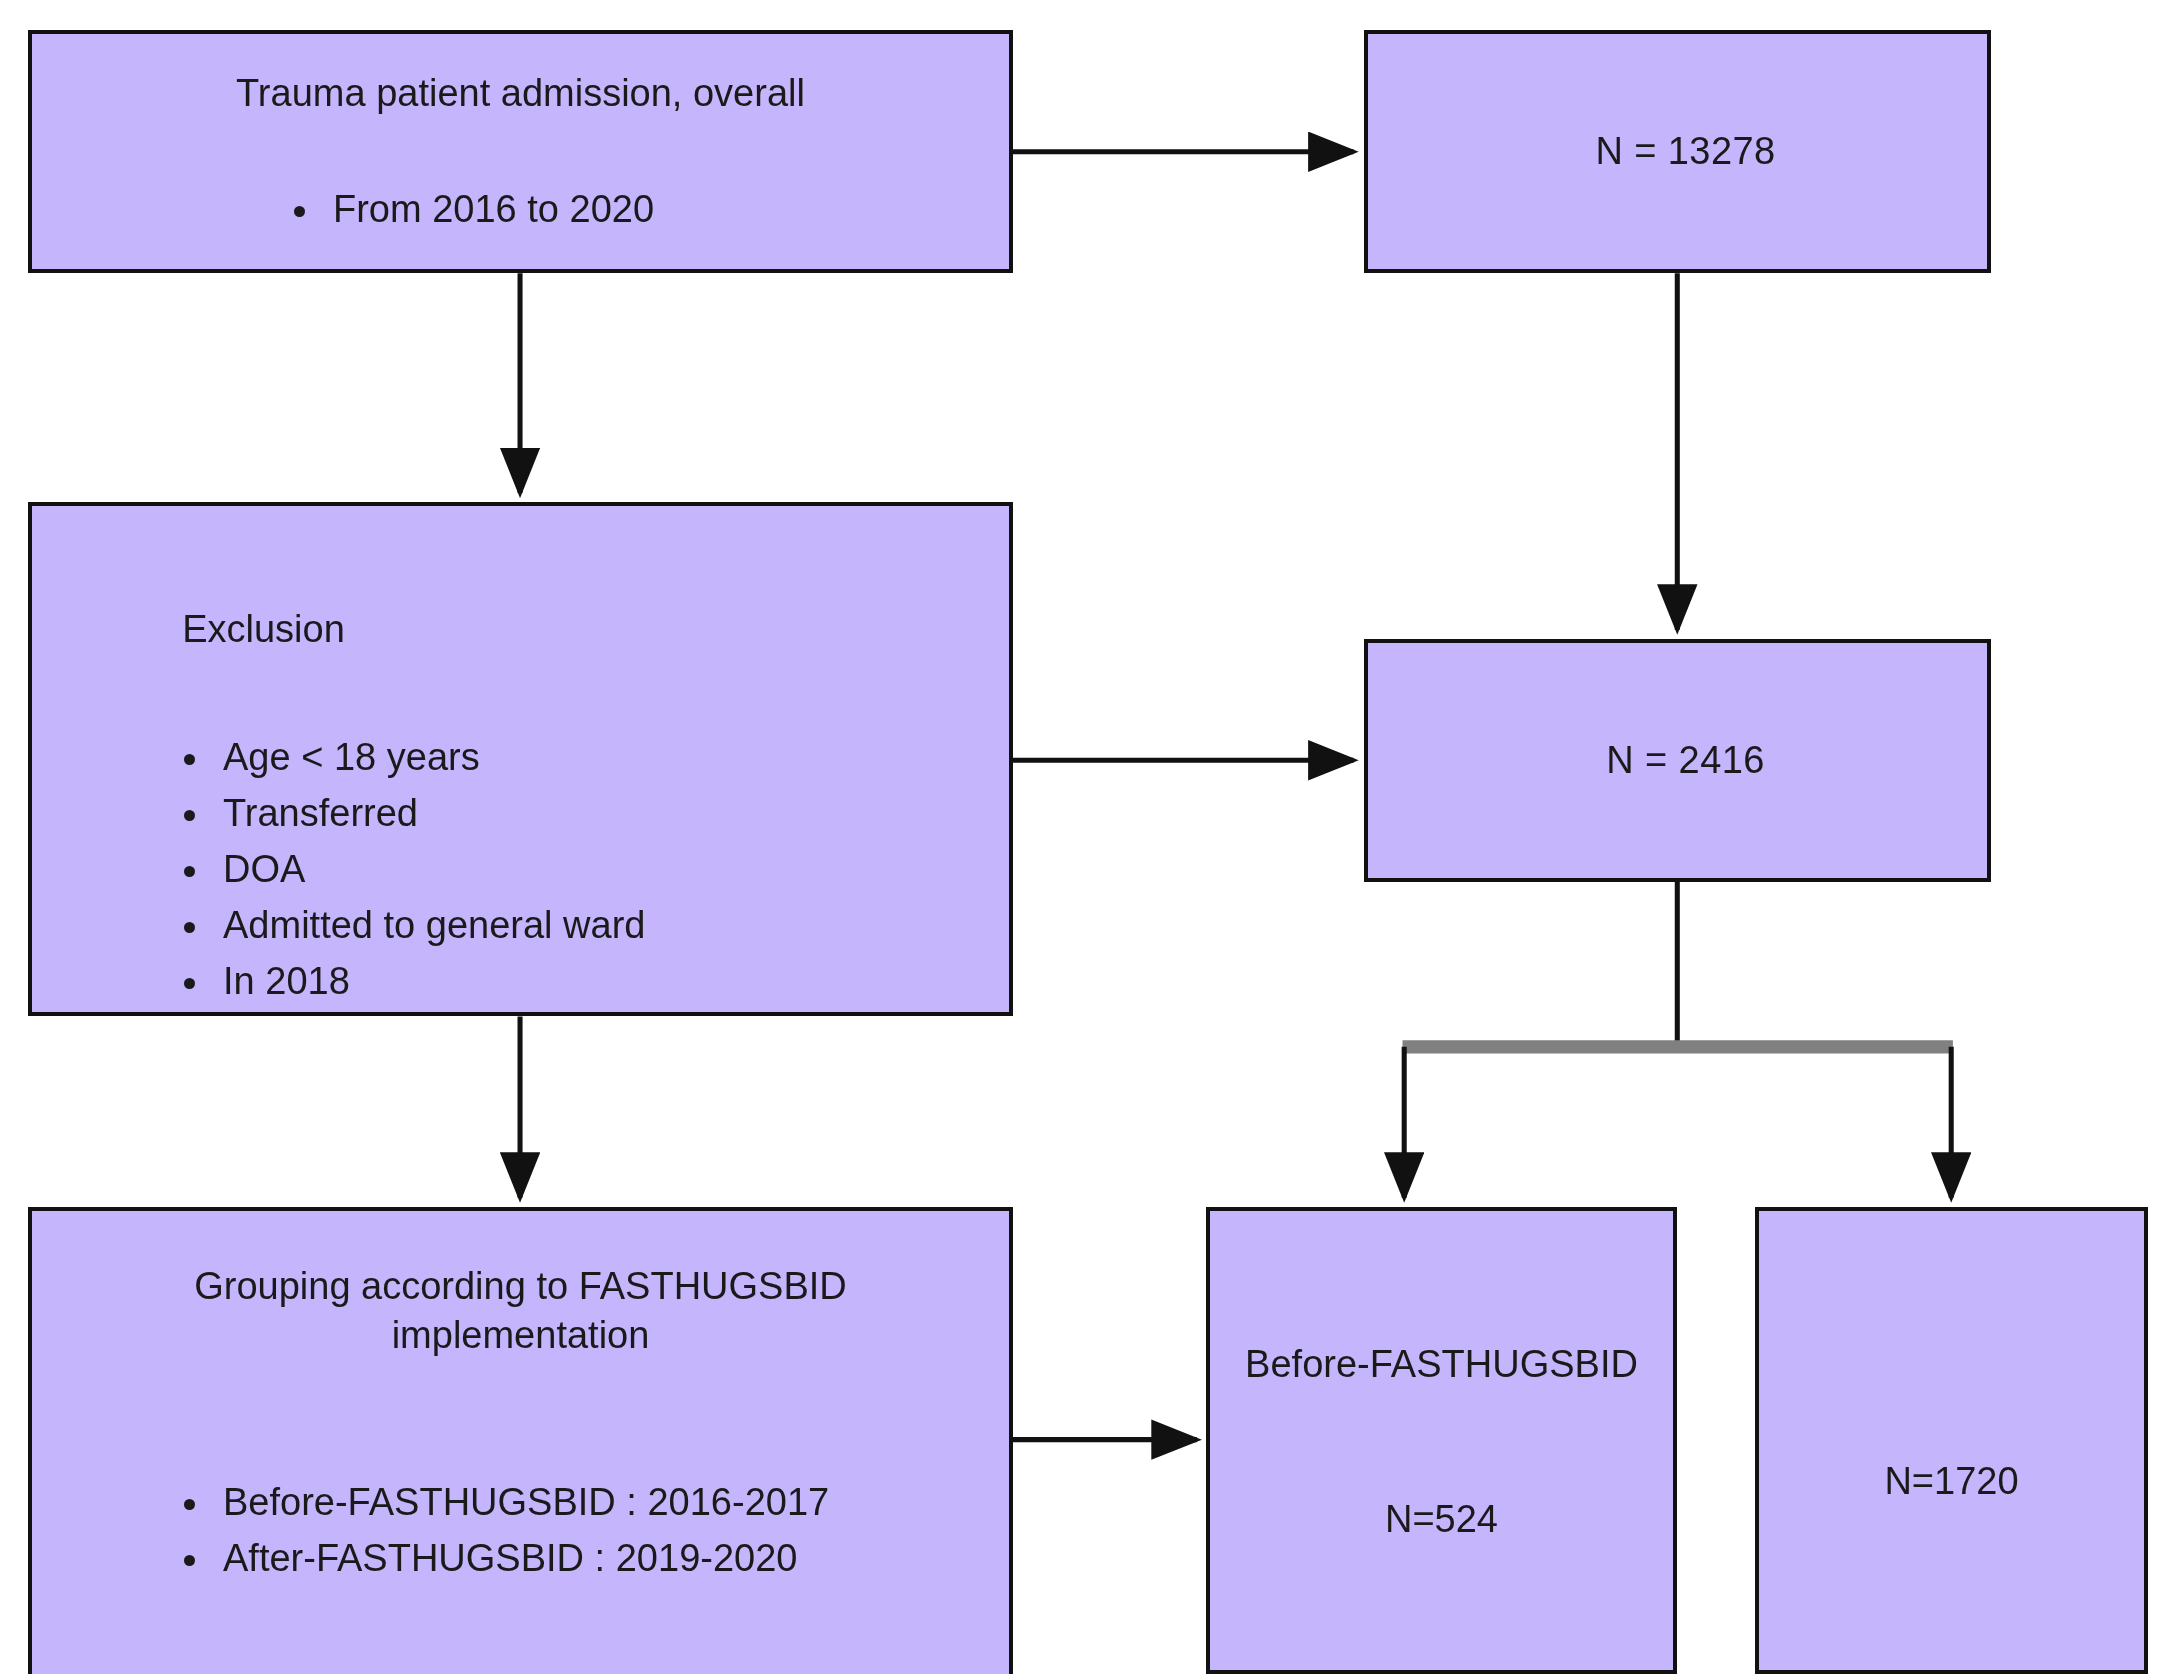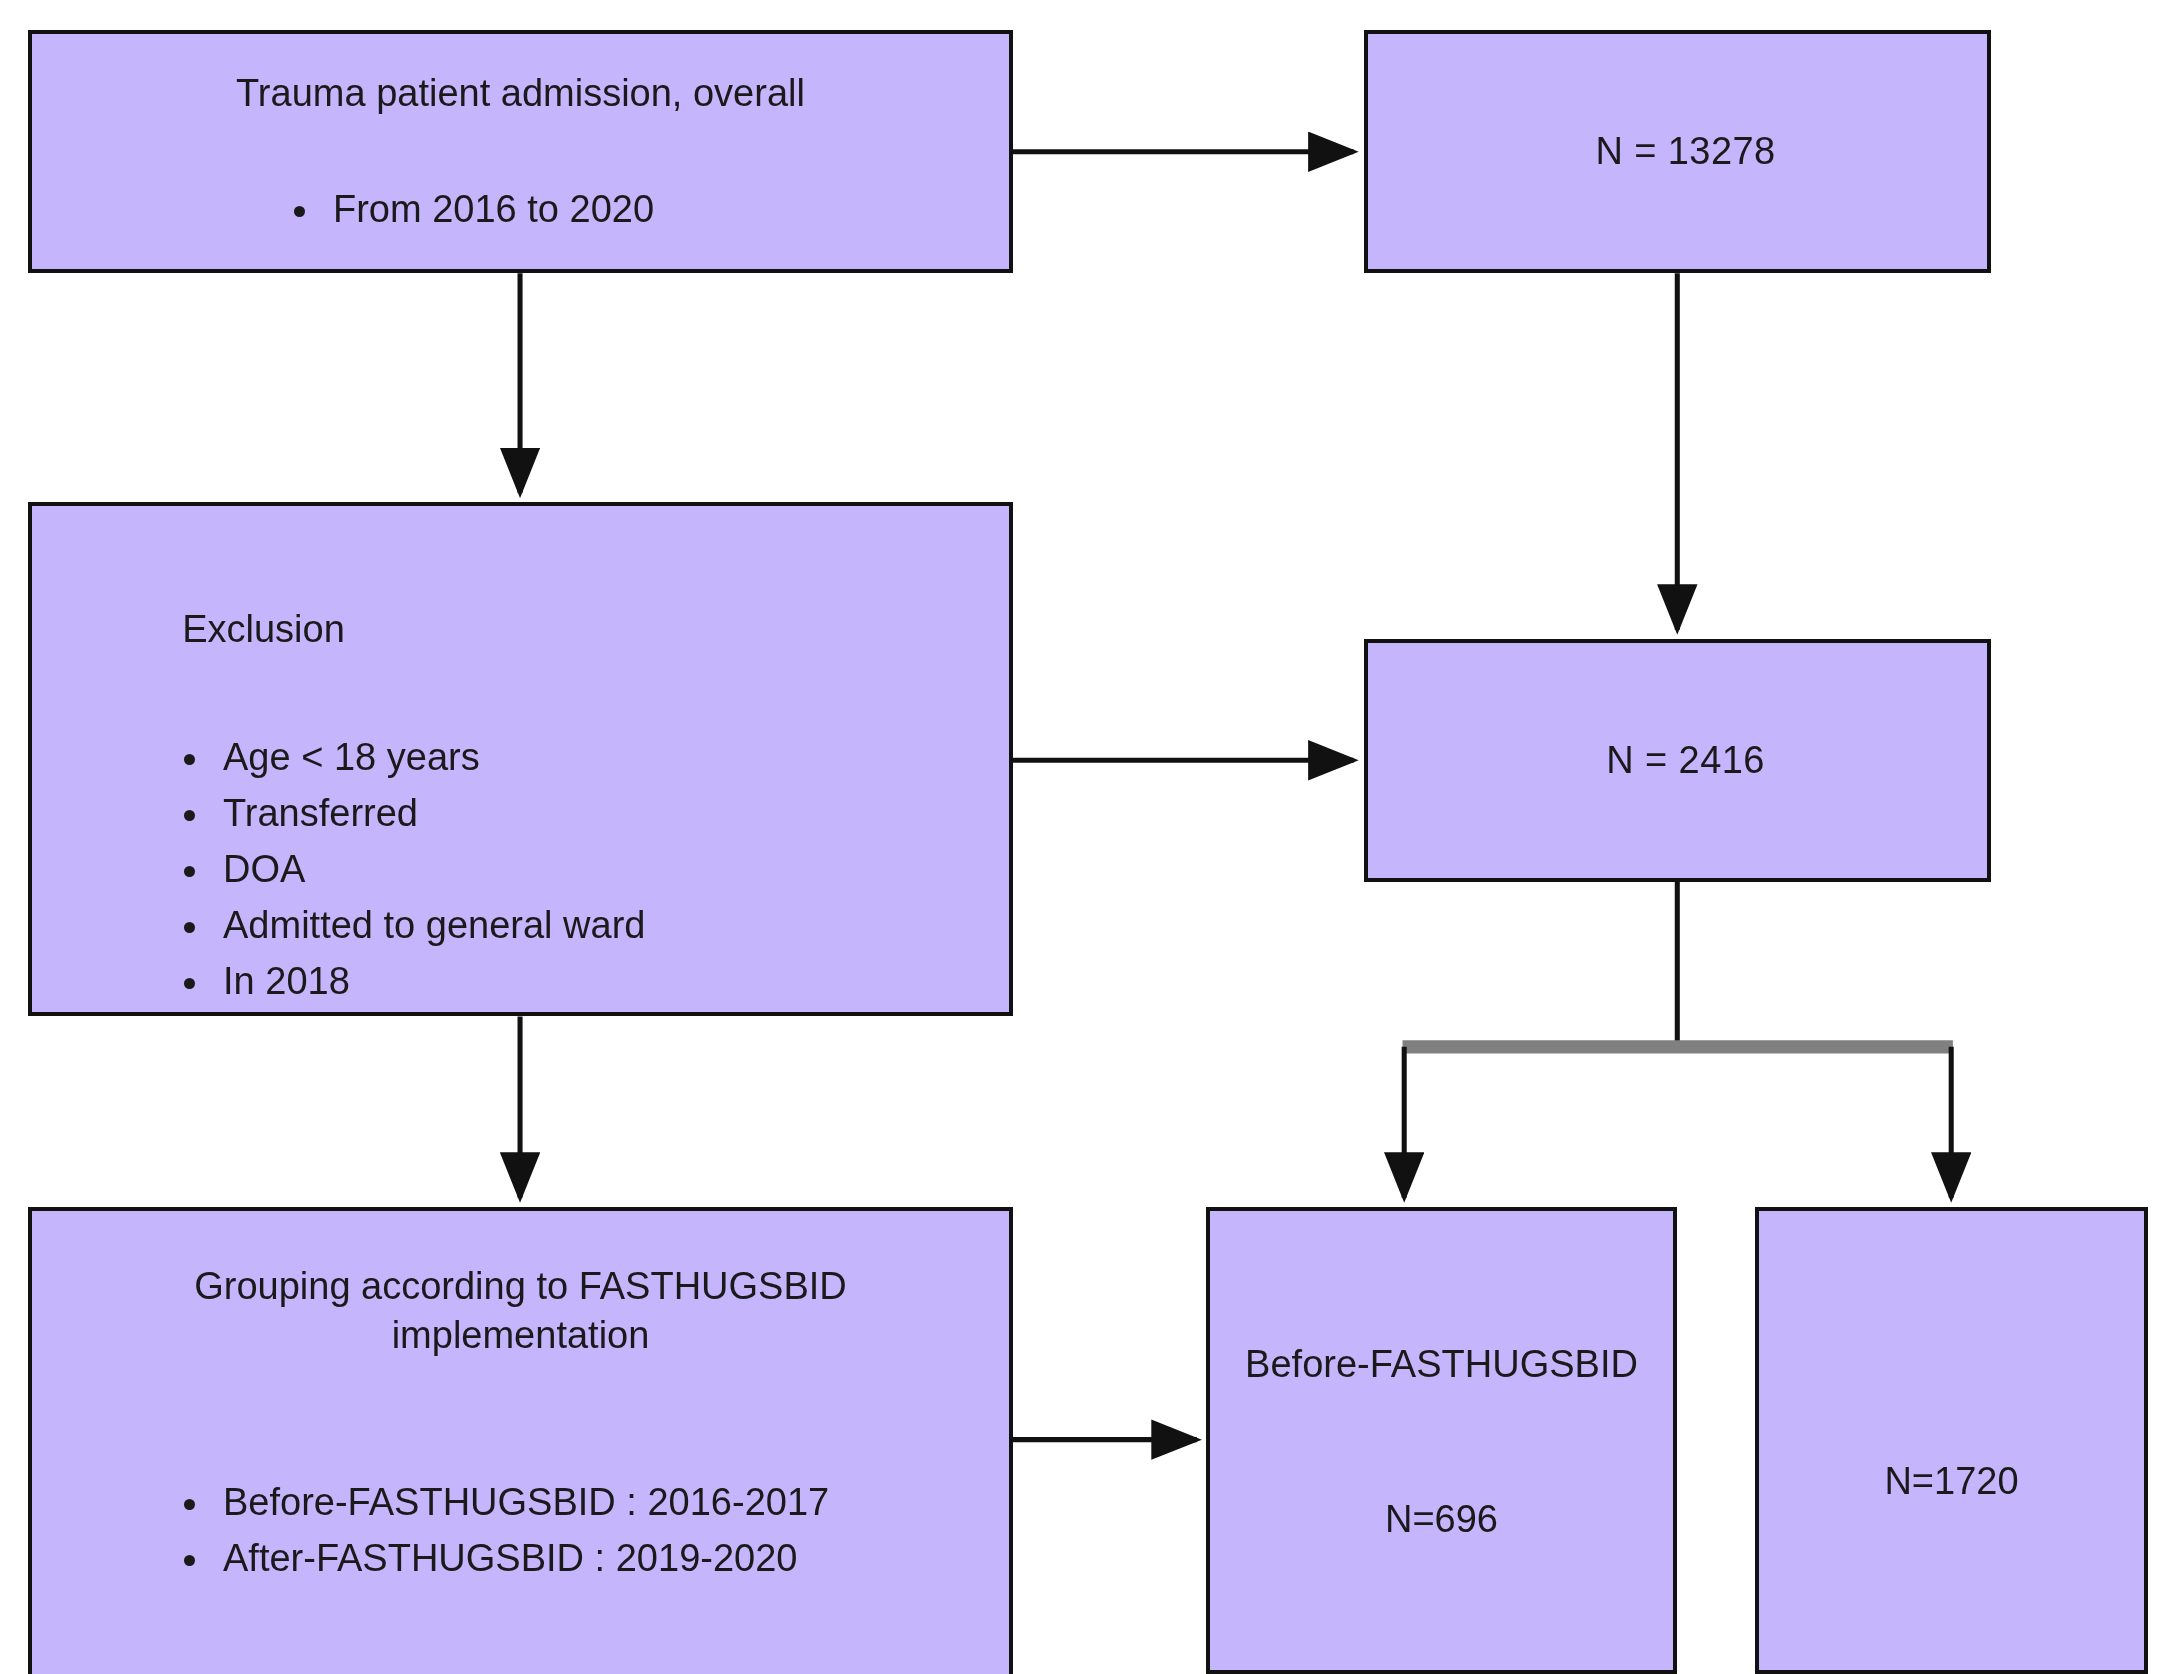--- a/index.html
+++ b/index.html
@@ -221,7 +221,7 @@
 
   <div class="node" id="node-before">
     <div class="group-label">Before-FASTHUGSBID</div>
-    <div class="group-n">N=696</div>
+    <div class="group-n">N=524</div>
   </div>
 
   <div class="node" id="node-after">

